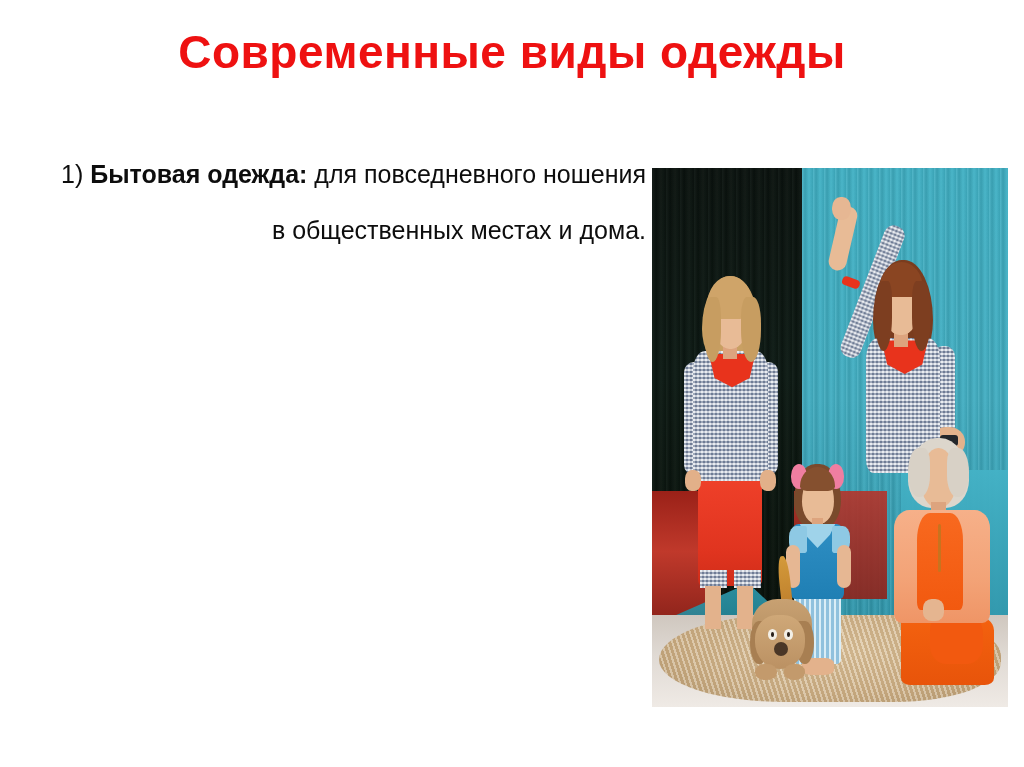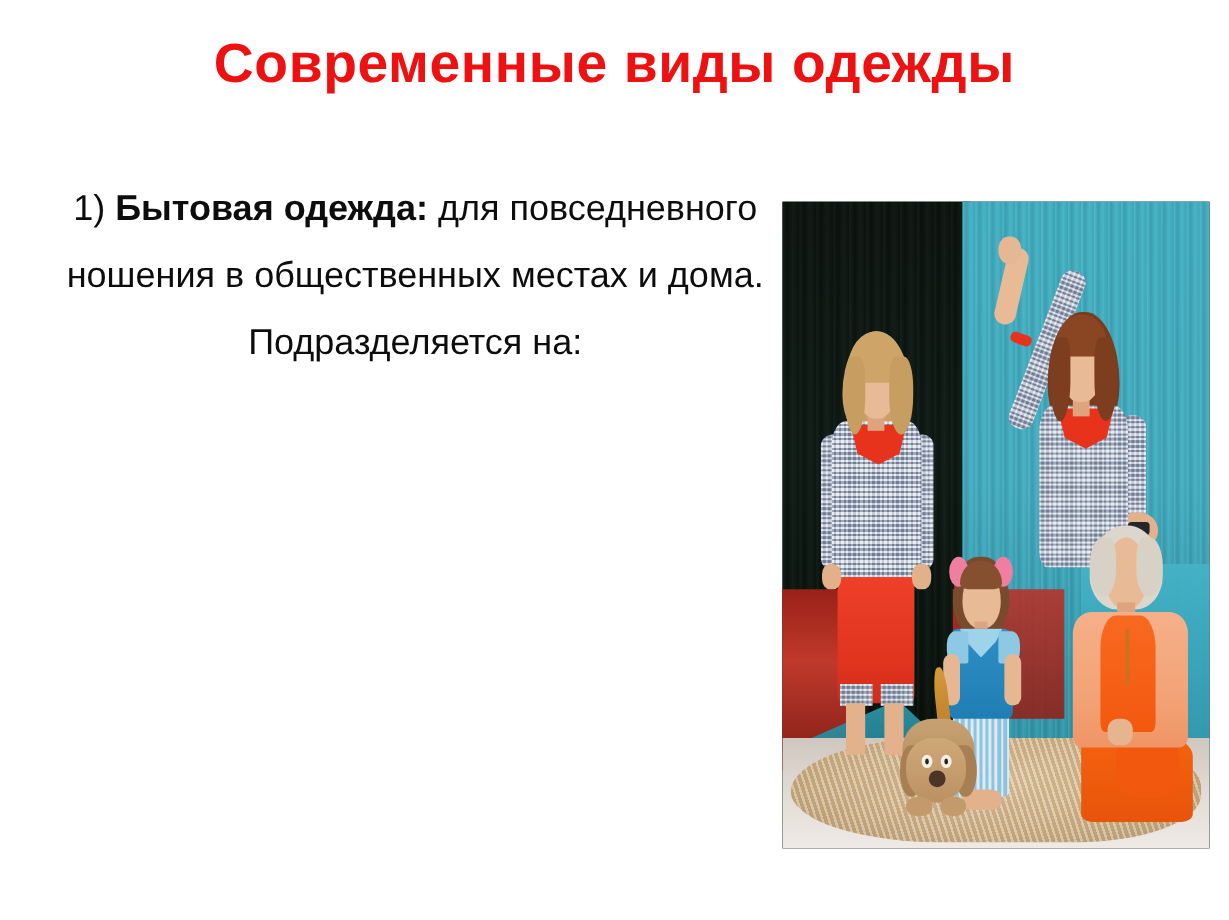--- a/index.html
+++ b/index.html
@@ -46,10 +46,10 @@
   }
   .para {
     color: #0d0d0d;
-    font-size: 30px;
+    font-size: 25px;
     line-height: 56px;
     margin: 0 0 0 0;
-    text-align: center;
+    text-align: right;
   }
   .para + .para { margin-top: 0; }
   .para b { font-weight: bold; }

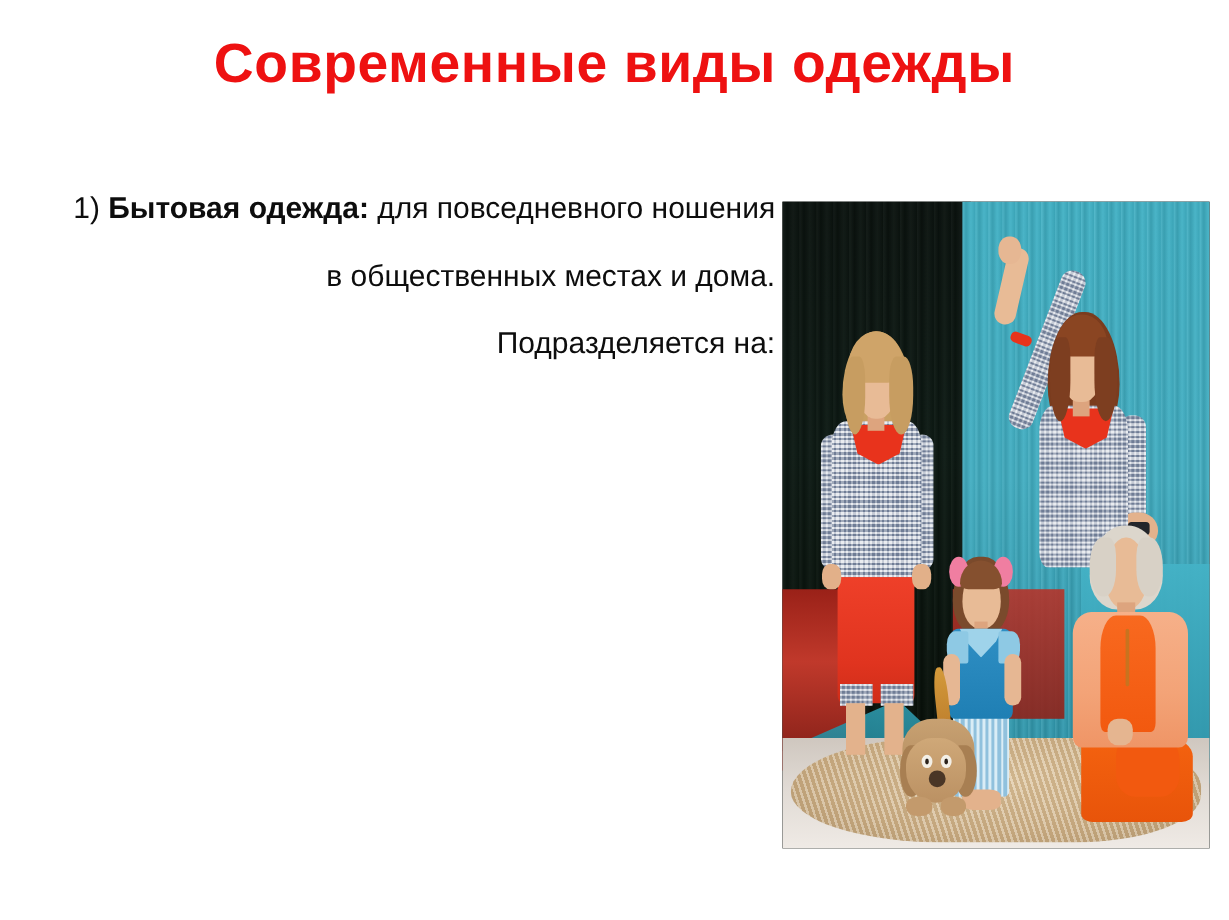--- a/index.html
+++ b/index.html
@@ -424,9 +424,6 @@
       <b>Бытовая одежда:</b><span> для повседневного ношения в общественных местах и дома.</span>
     </p>
 
-    <p class="para">
-      <span>Подразделяется на:</span>
-    </p>
 
 
   </div>

